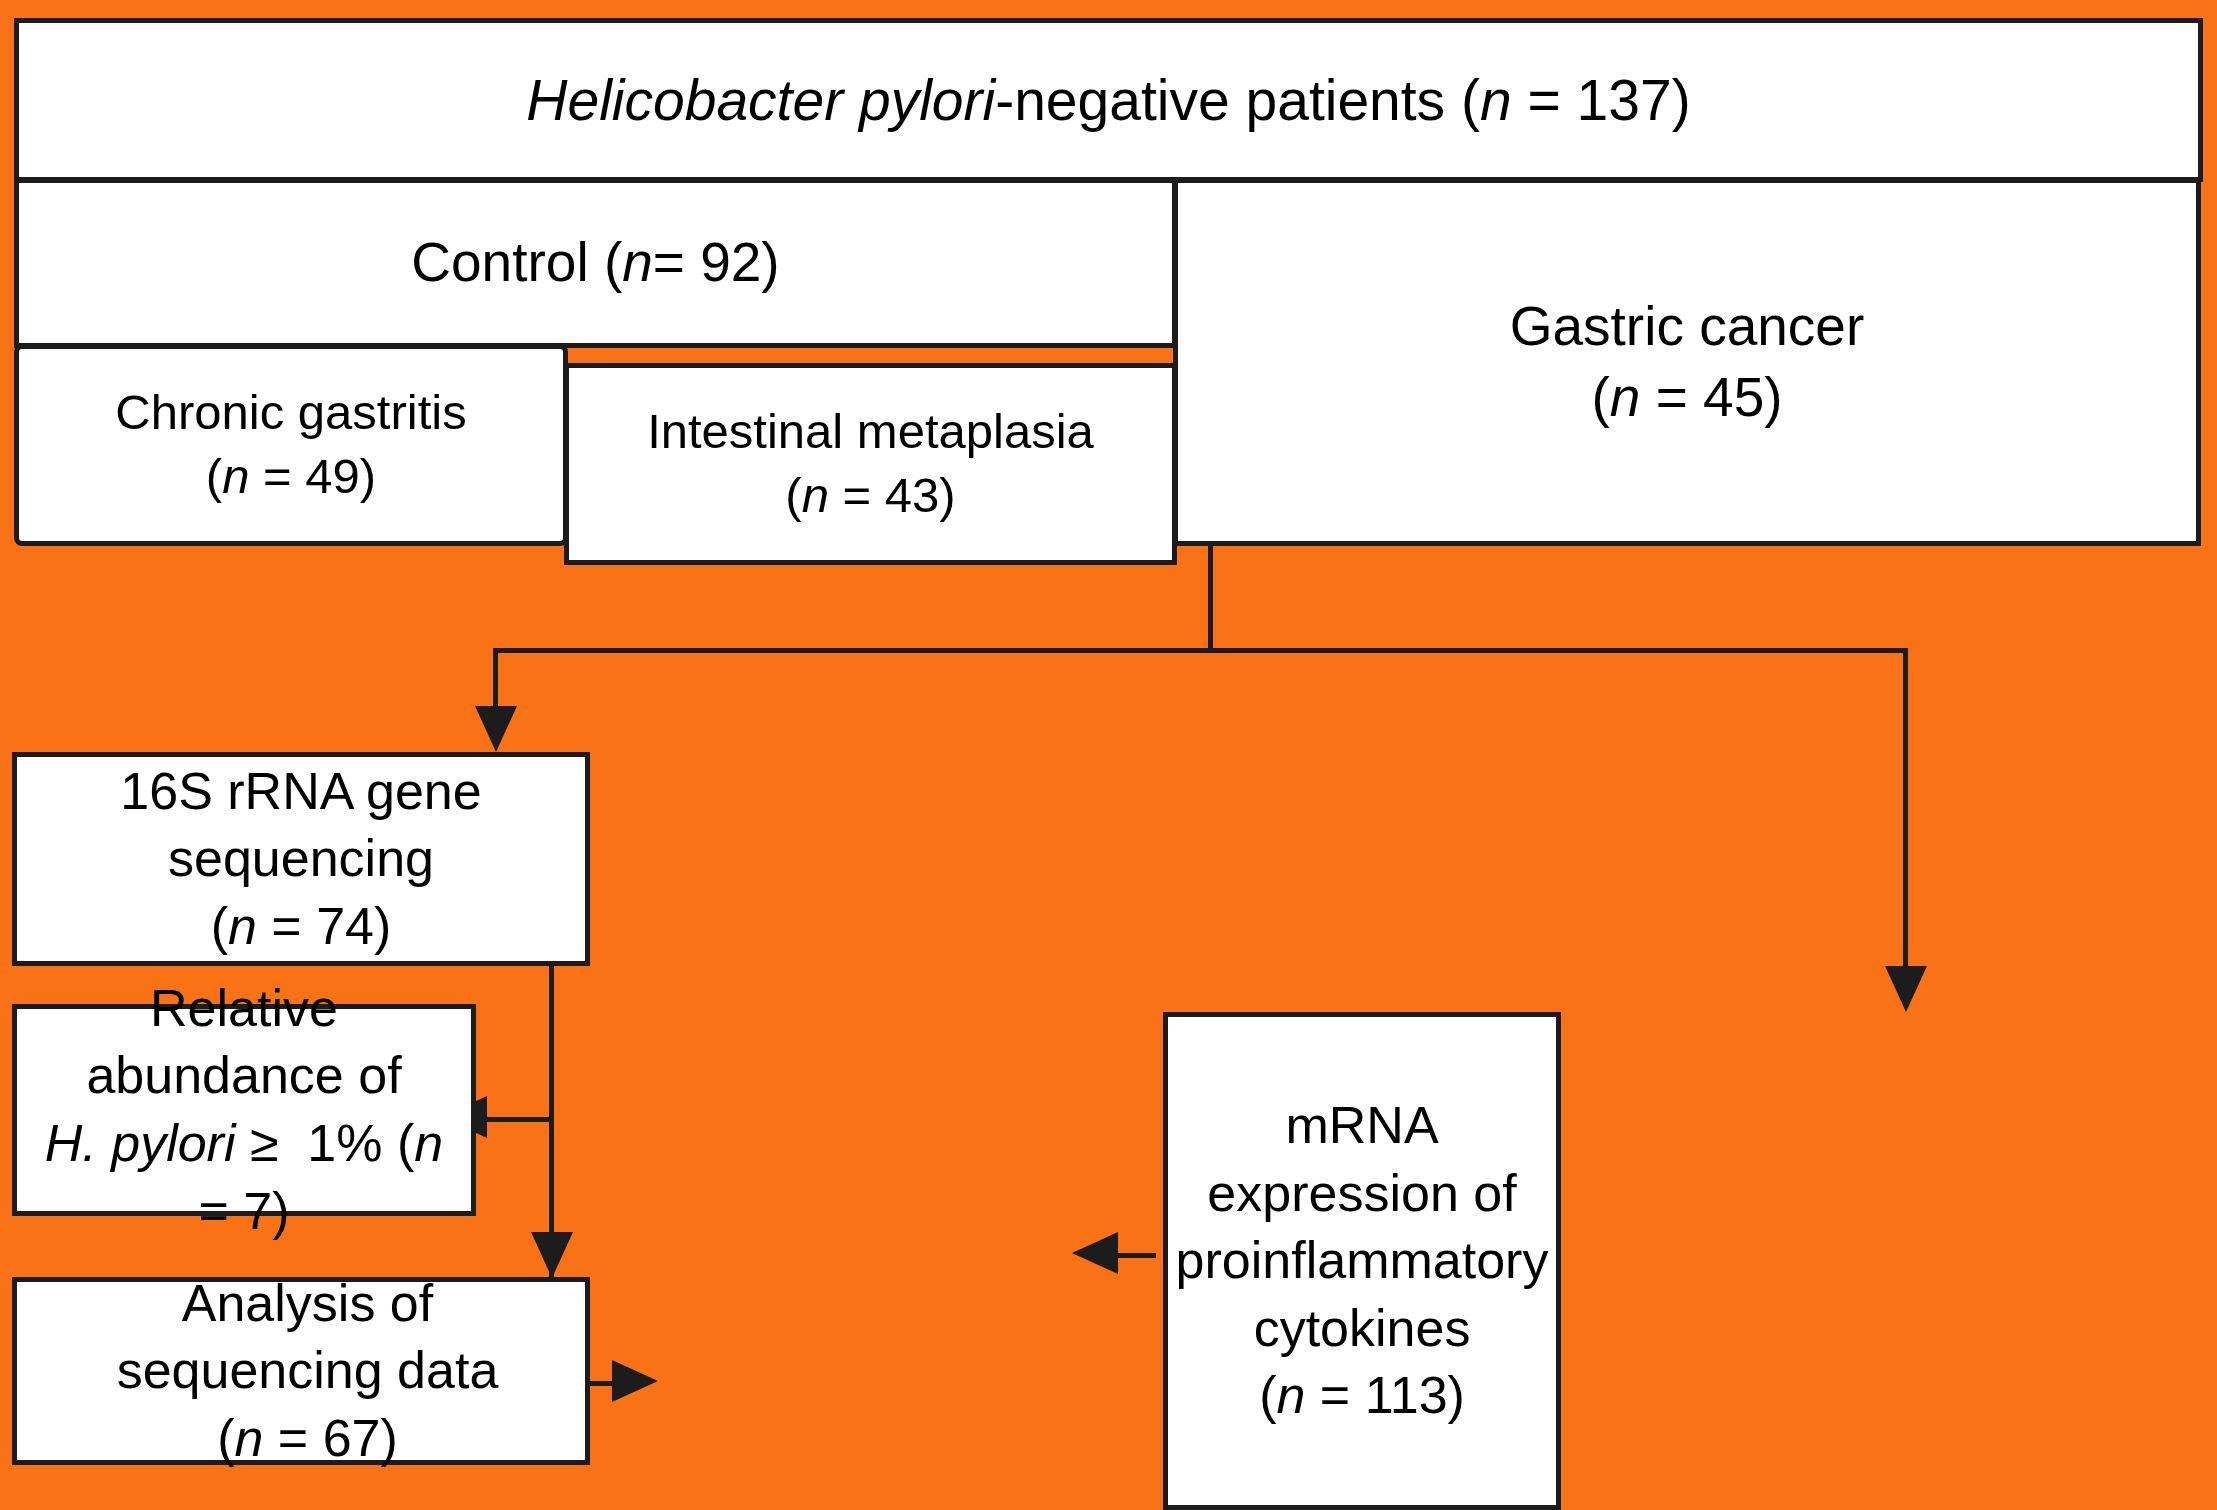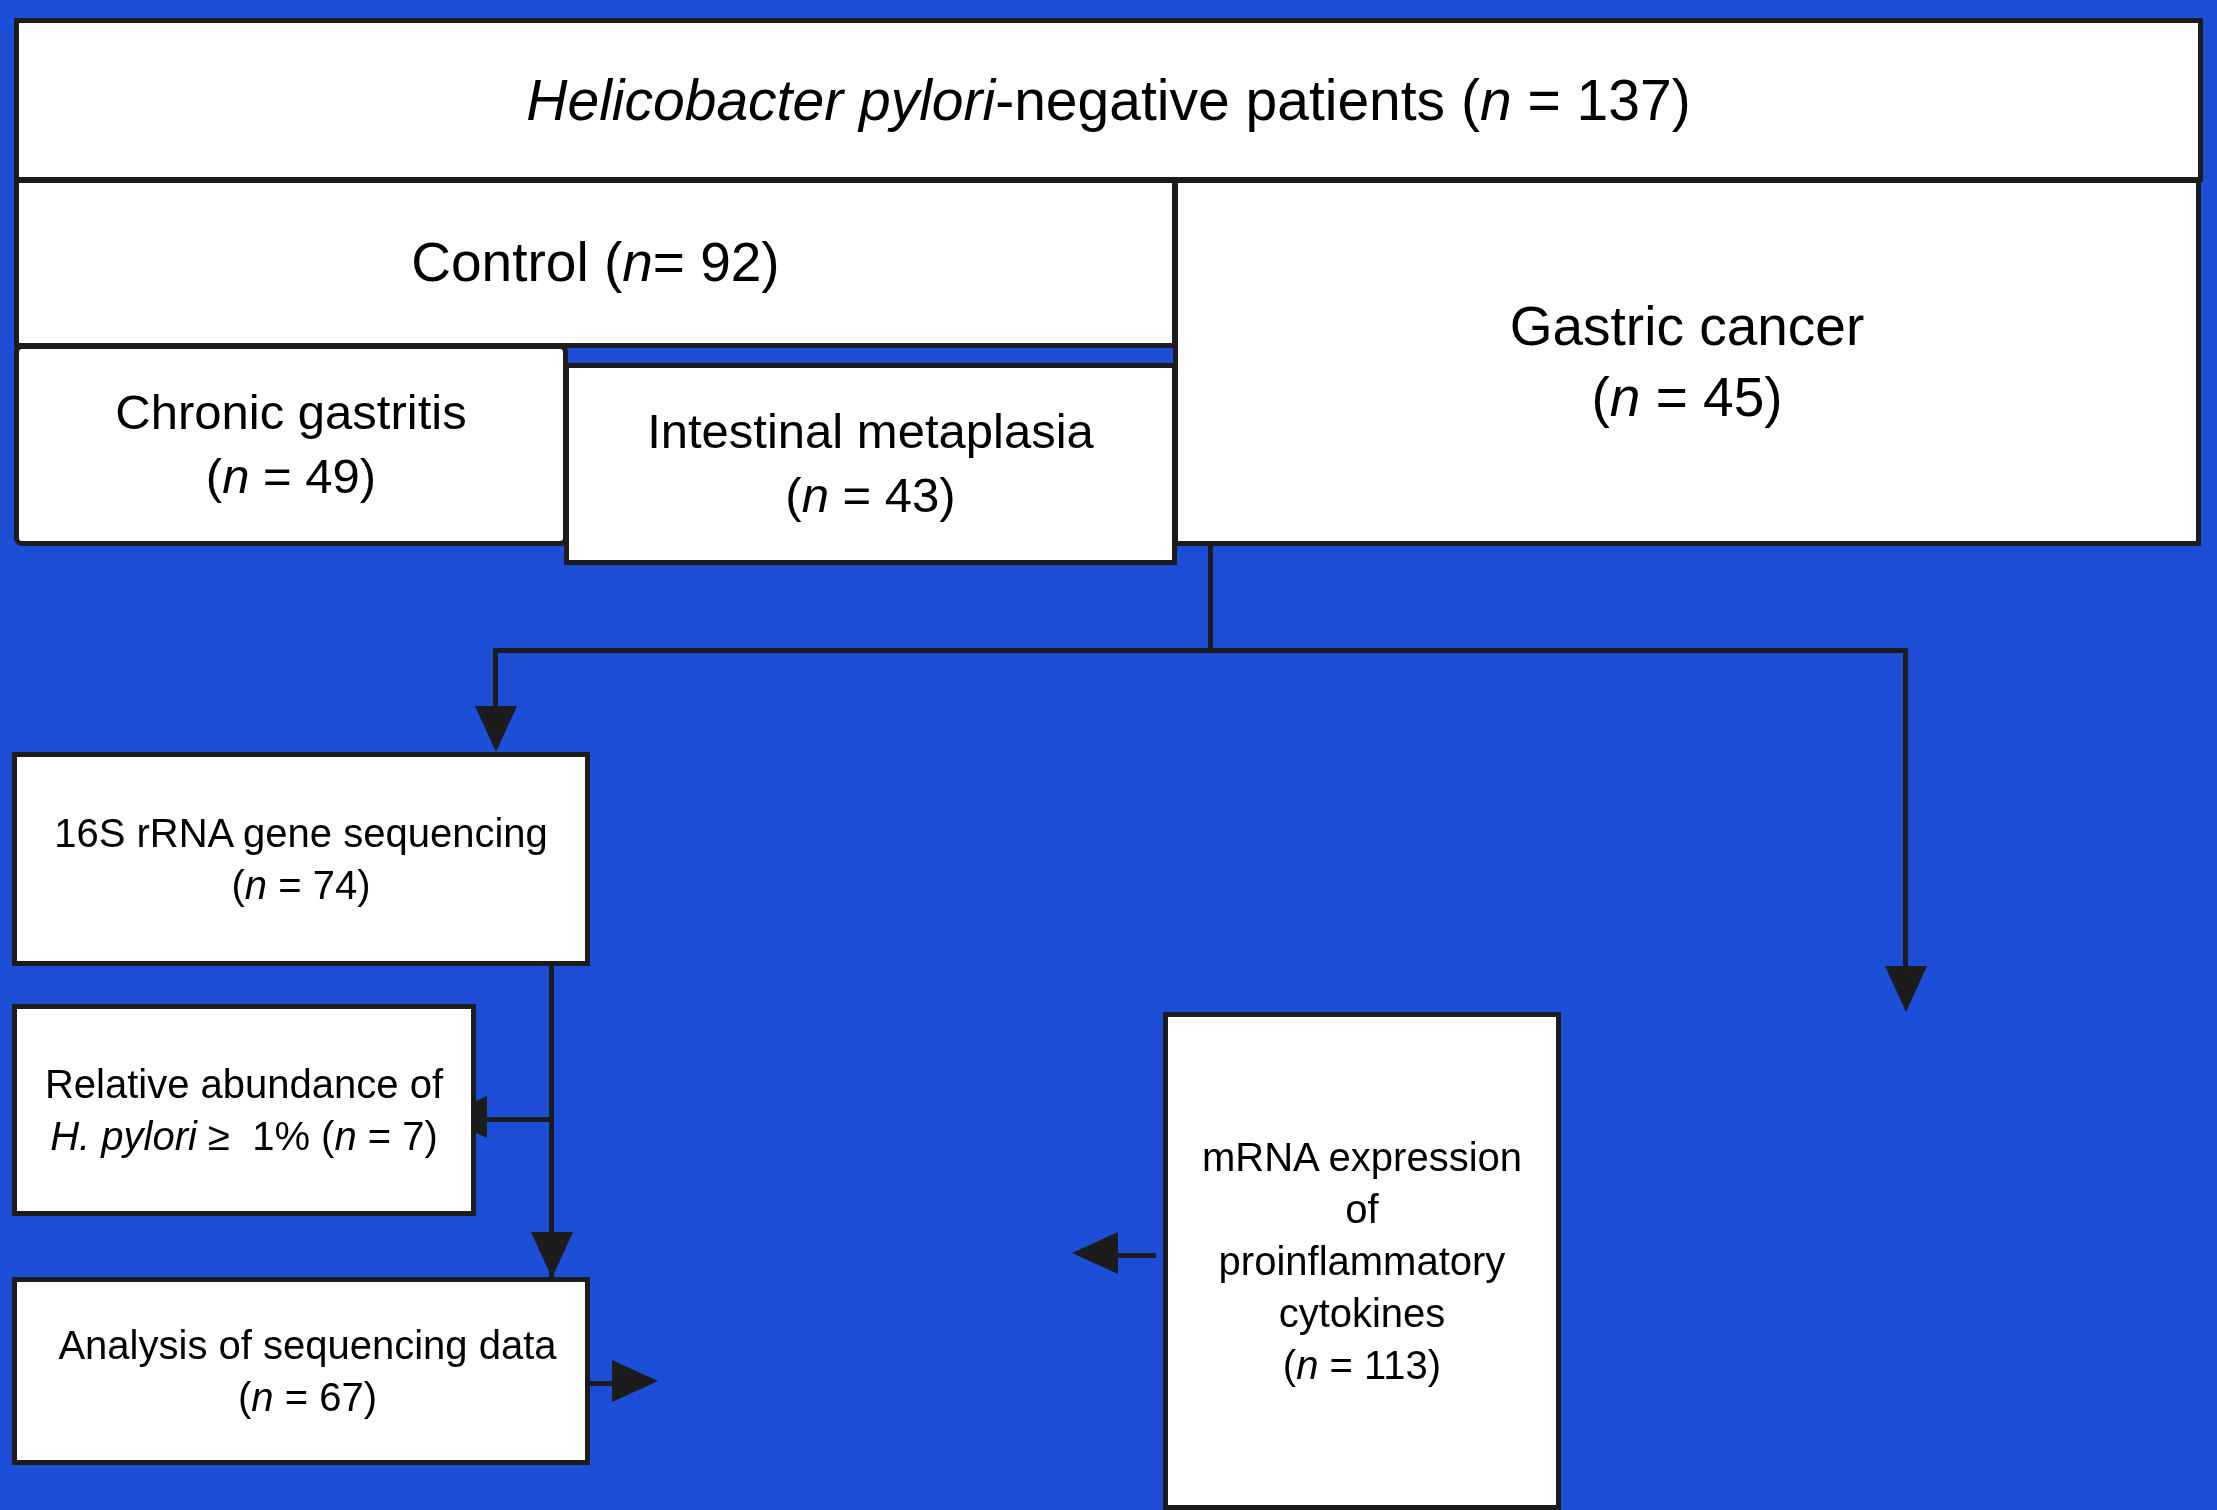--- a/index.html
+++ b/index.html
@@ -11,7 +11,7 @@
     position: relative;
     width: 2217px;
     height: 1510px;
-    background: #1d4ed8;
+    background: #f97316;
     font-family: "Liberation Sans", sans-serif;
     color: #000000;
     overflow: hidden;

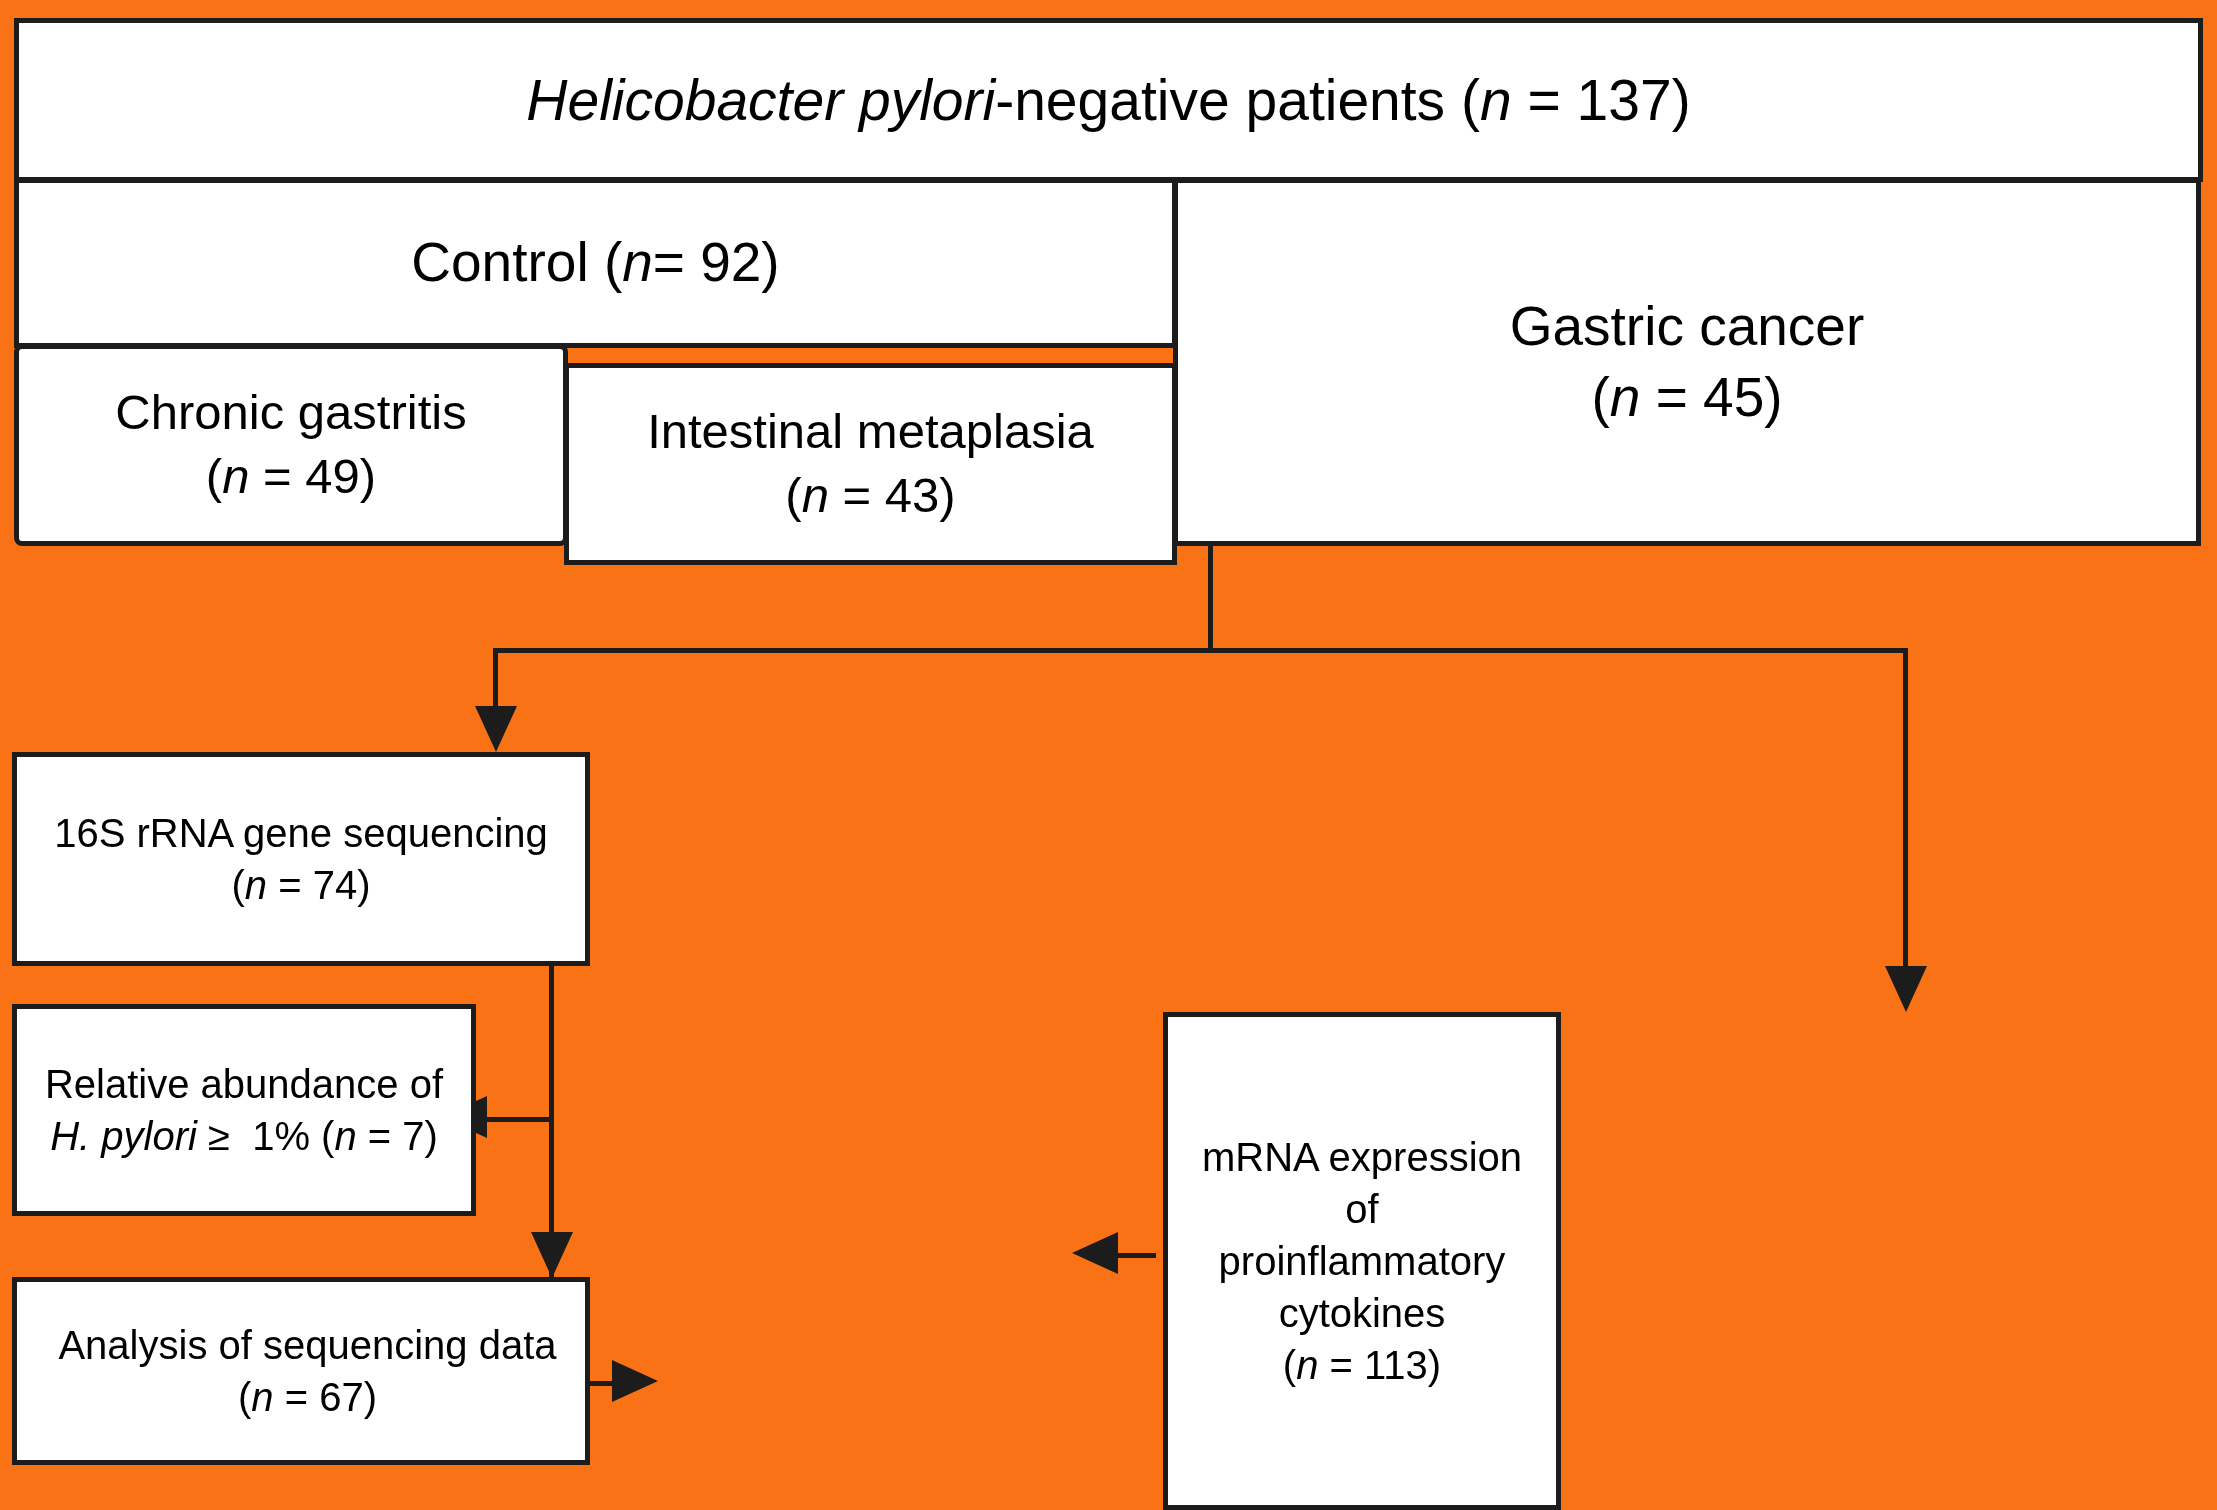--- a/index.html
+++ b/index.html
@@ -35,7 +35,7 @@
   .fs-top   { font-size: 57px; }
   .fs-mid   { font-size: 55px; }
   .fs-sub   { font-size: 49px; }
-  .fs-node  { font-size: 40px; text-align: center; }
+  .fs-node  { font-size: 52px; text-align: center; }
 
   .it { font-style: italic; }
 

